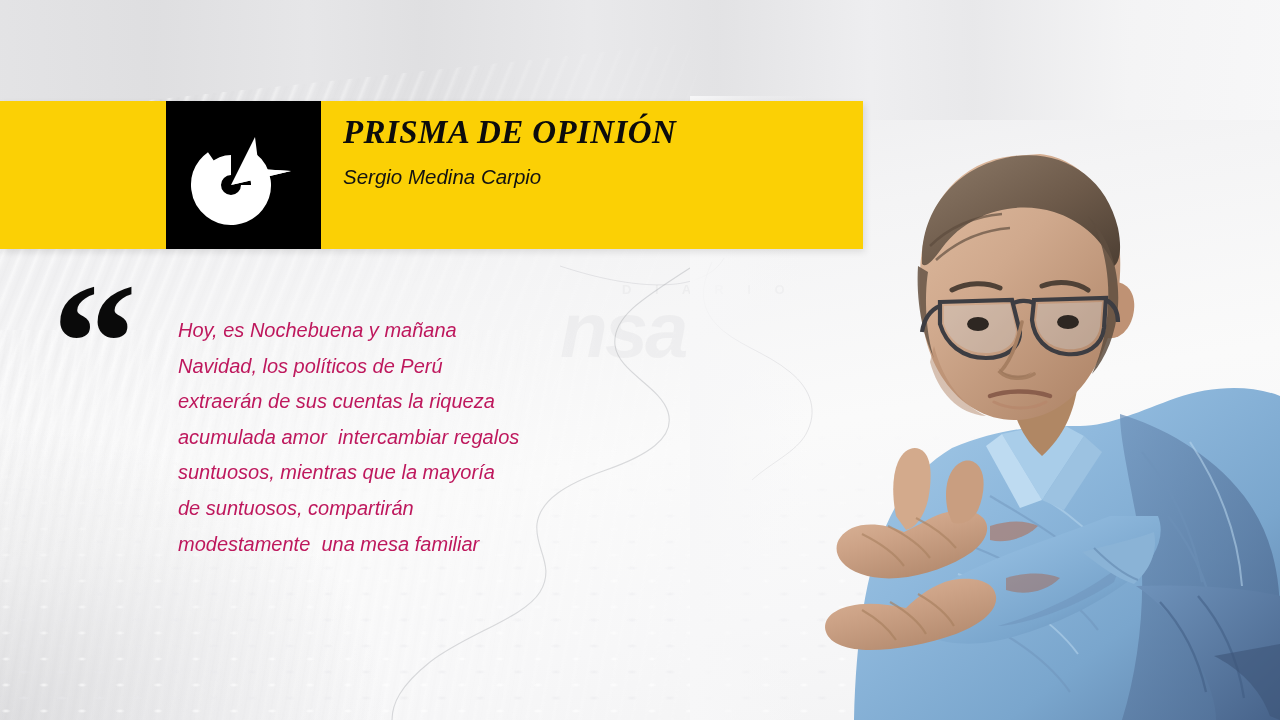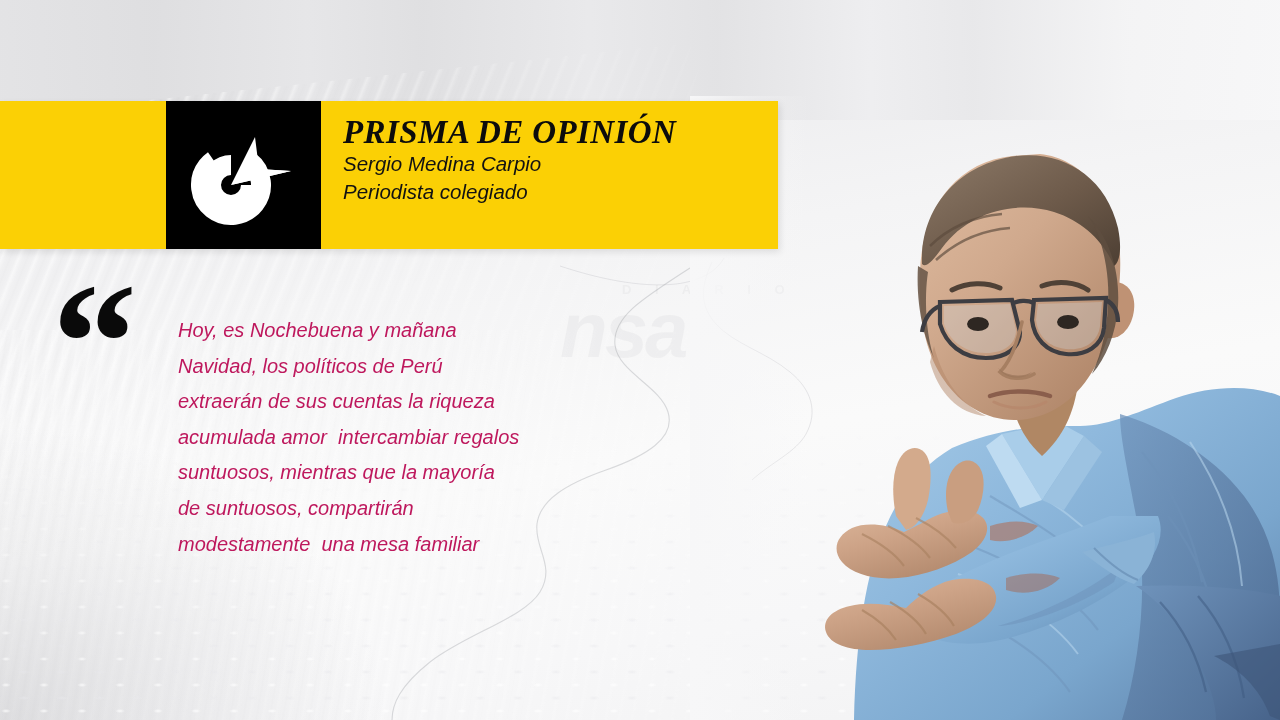--- a/index.html
+++ b/index.html
@@ -117,7 +117,7 @@
   .header-bar {
     position: absolute;
     left: 0; top: 101px;
-    width: 778px; height: 148px;
+    width: 863px; height: 148px;
     background: #fbd005;
     box-shadow: 2px 3px 7px rgba(0,0,0,.10);
   }

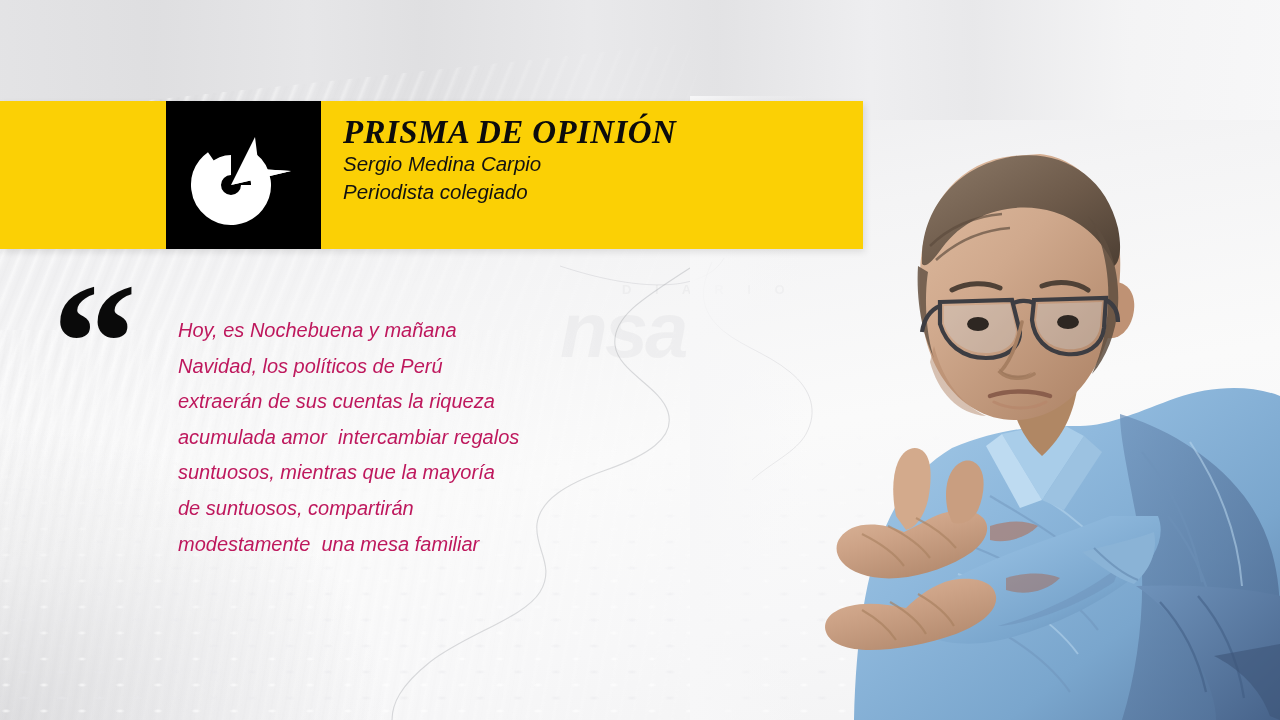--- a/index.html
+++ b/index.html
@@ -147,6 +147,7 @@
     white-space: nowrap;
   }
   .header-sub {
+    margin-top: 13px;
     font-family: "Liberation Sans", sans-serif;
     font-style: italic;
     font-size: 20.5px;

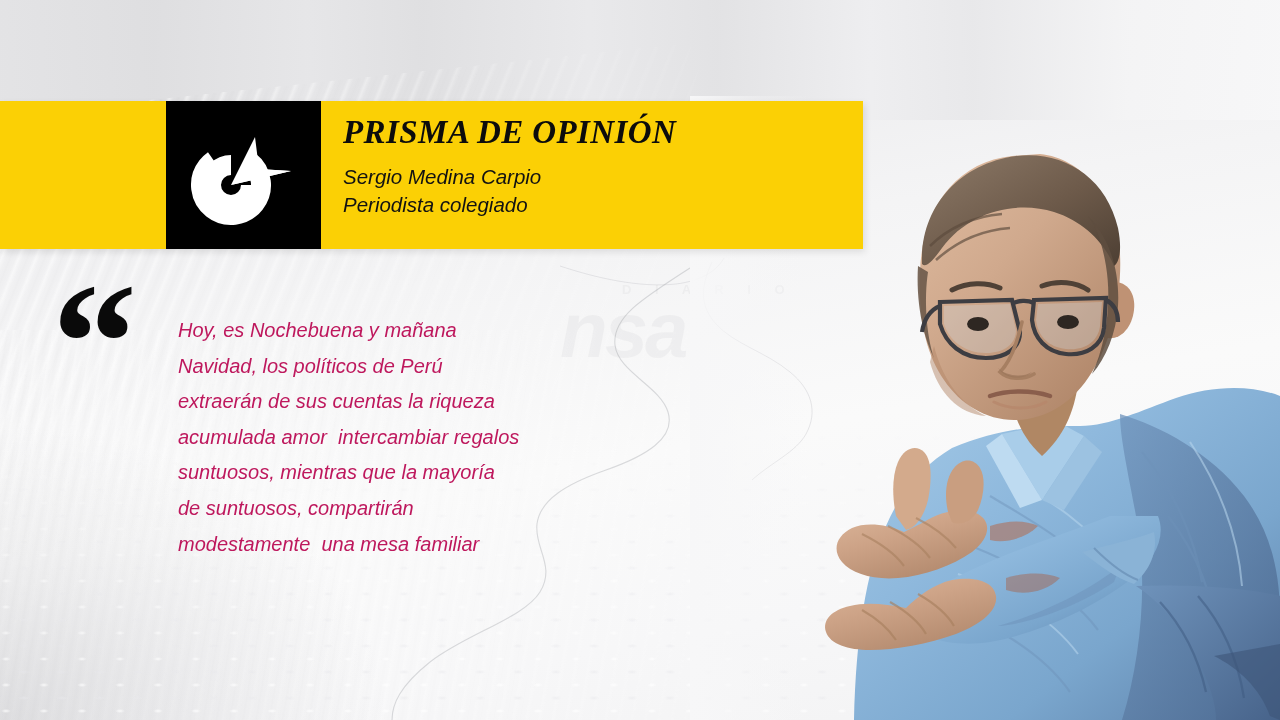--- a/index.html
+++ b/index.html
@@ -431,7 +431,6 @@
       <div class="header-title">PRISMA DE OPINIÓN</div>
       <div class="header-sub">
         <div>Sergio Medina Carpio</div>
-        <div>Periodista colegiado</div>
       </div>
     </div>
   </div>

